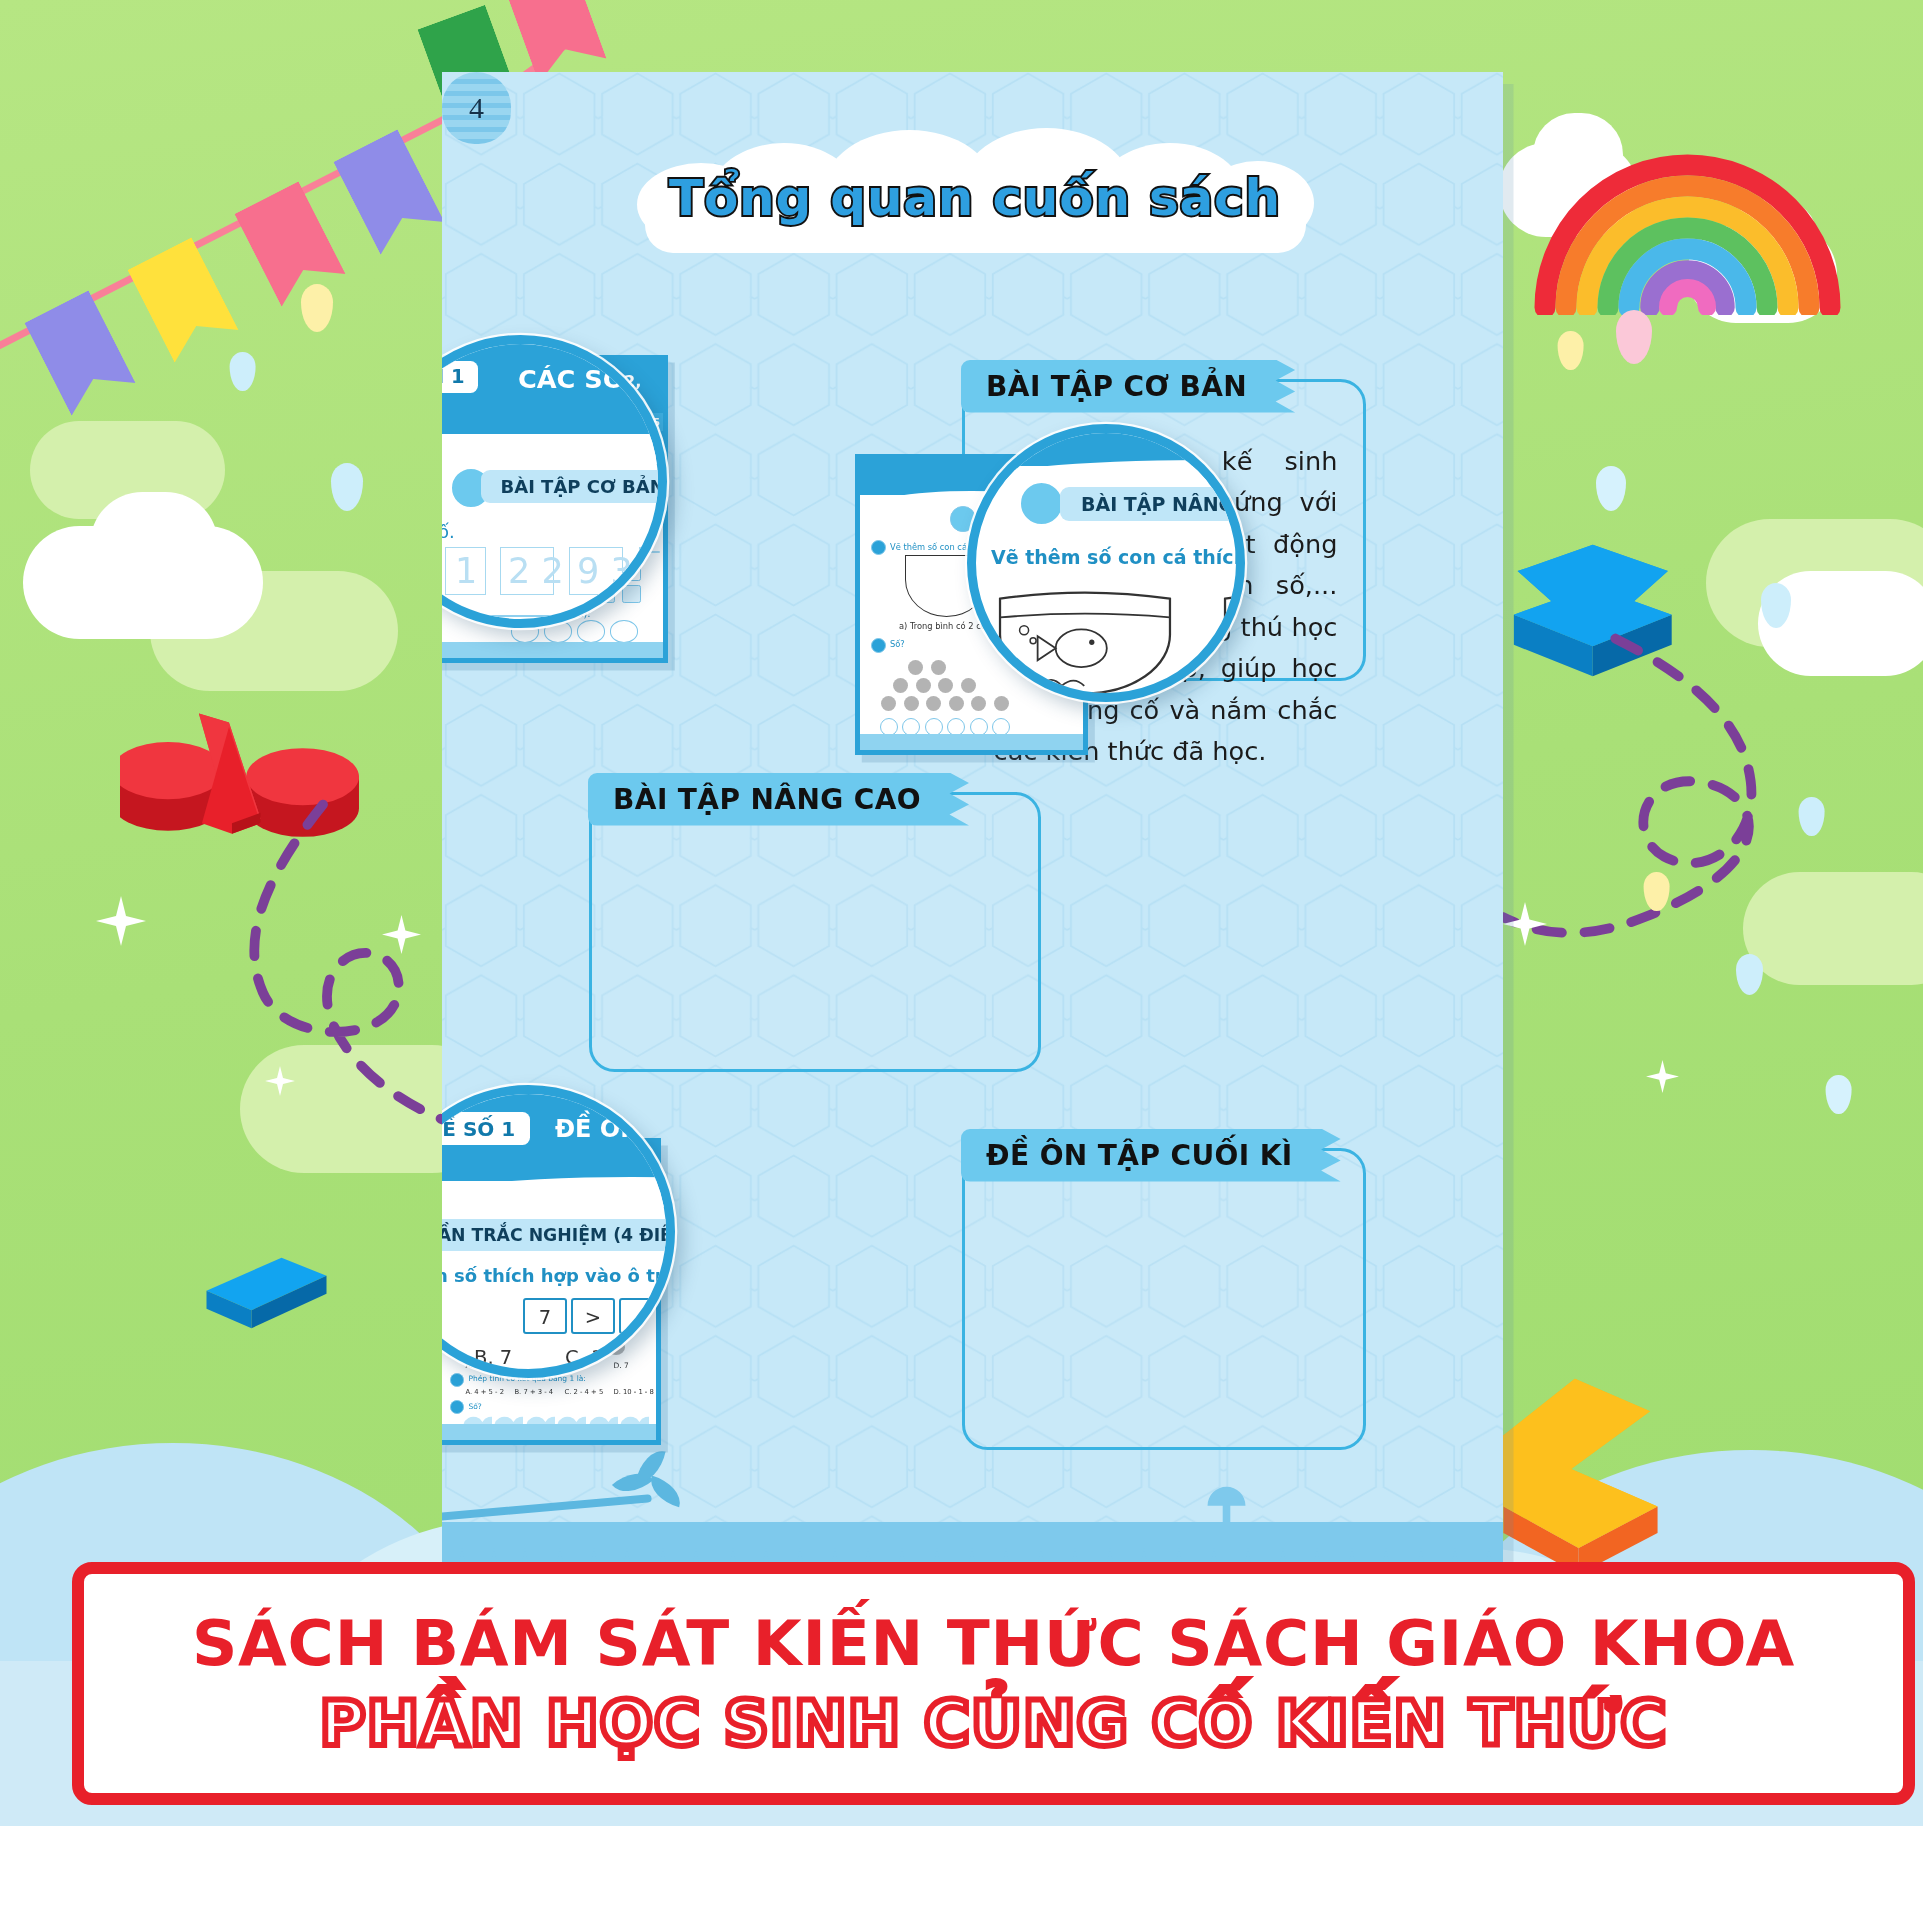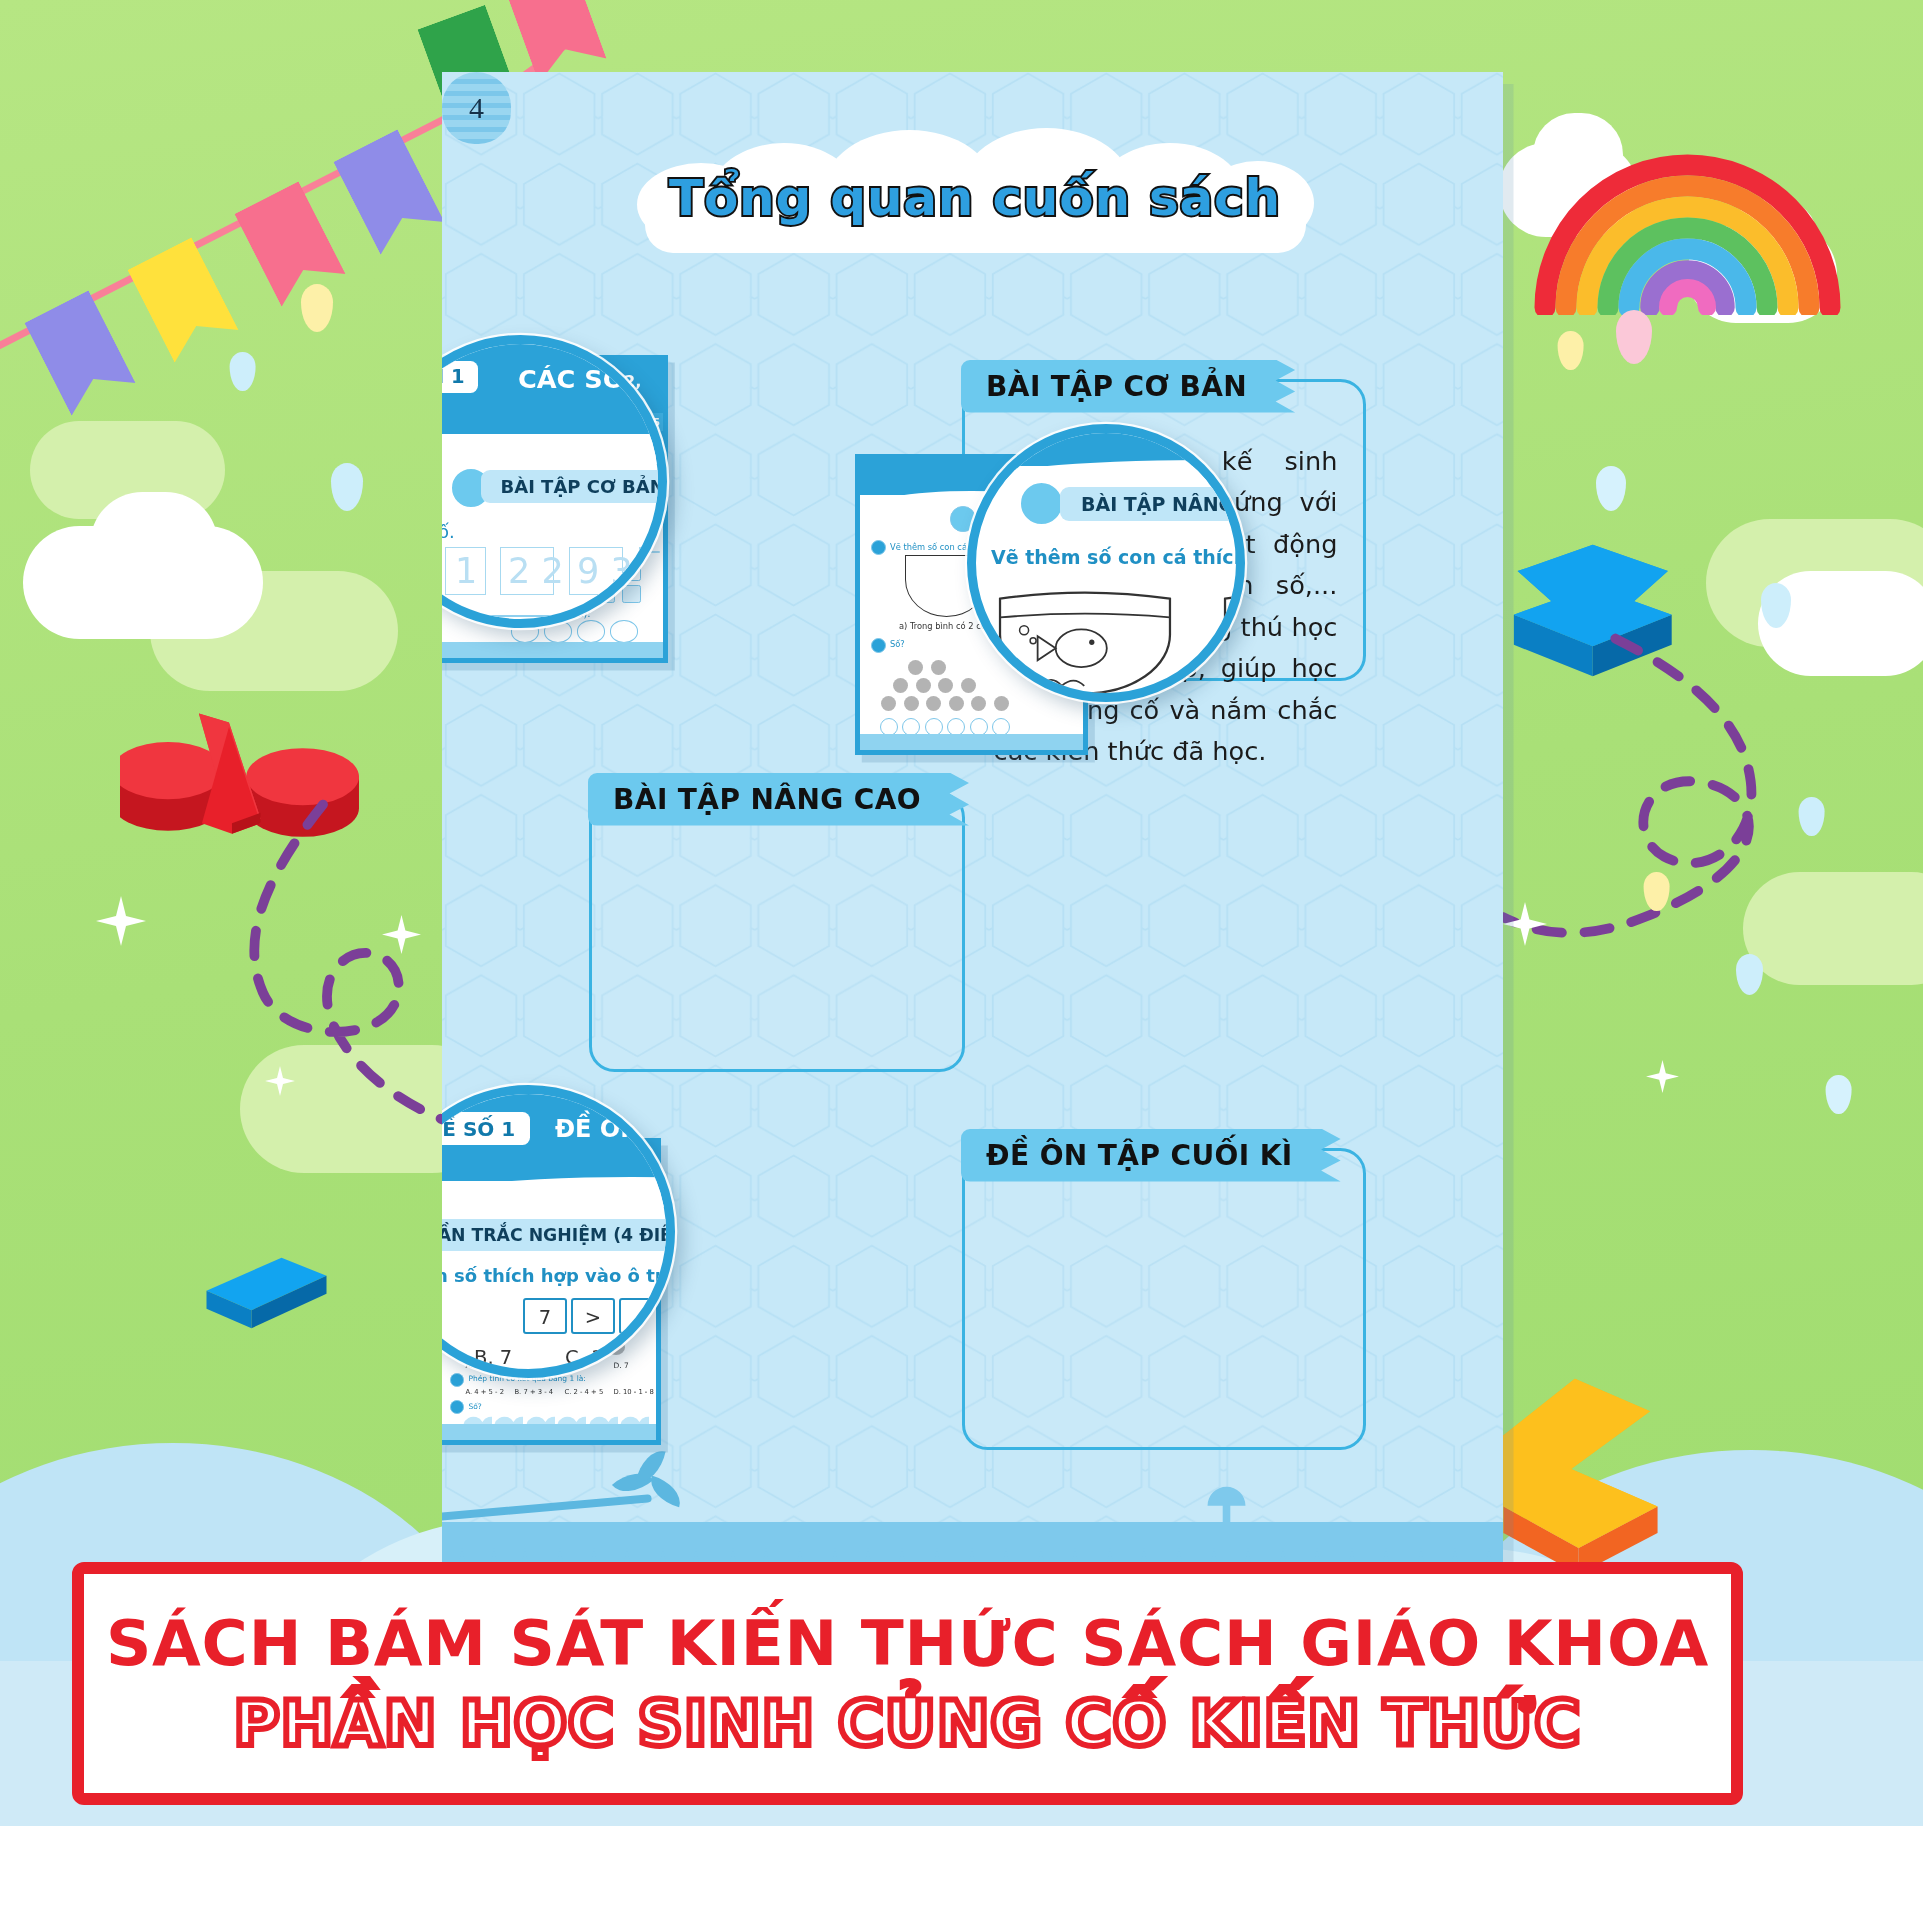--- a/index.html
+++ b/index.html
@@ -369,7 +369,7 @@
       <div class="card-body">Được thiết kế sinh động, đầy cảm hứng với rất nhiều các hoạt động nối, tô màu, điền số,... giúp khơi gợi hứng thú học và làm bài tập, giúp học sinh củng cố và nắm chắc các kiến thức đã học.</div>
     </div>
 
-    <div class="card" style="left:147px;top:720px;width:376px;height:280px;">
+    <div class="card" style="left:147px;top:720px;width:452px;height:280px;">
       <div class="card-label">BÀI TẬP NÂNG CAO</div>
     </div>
 

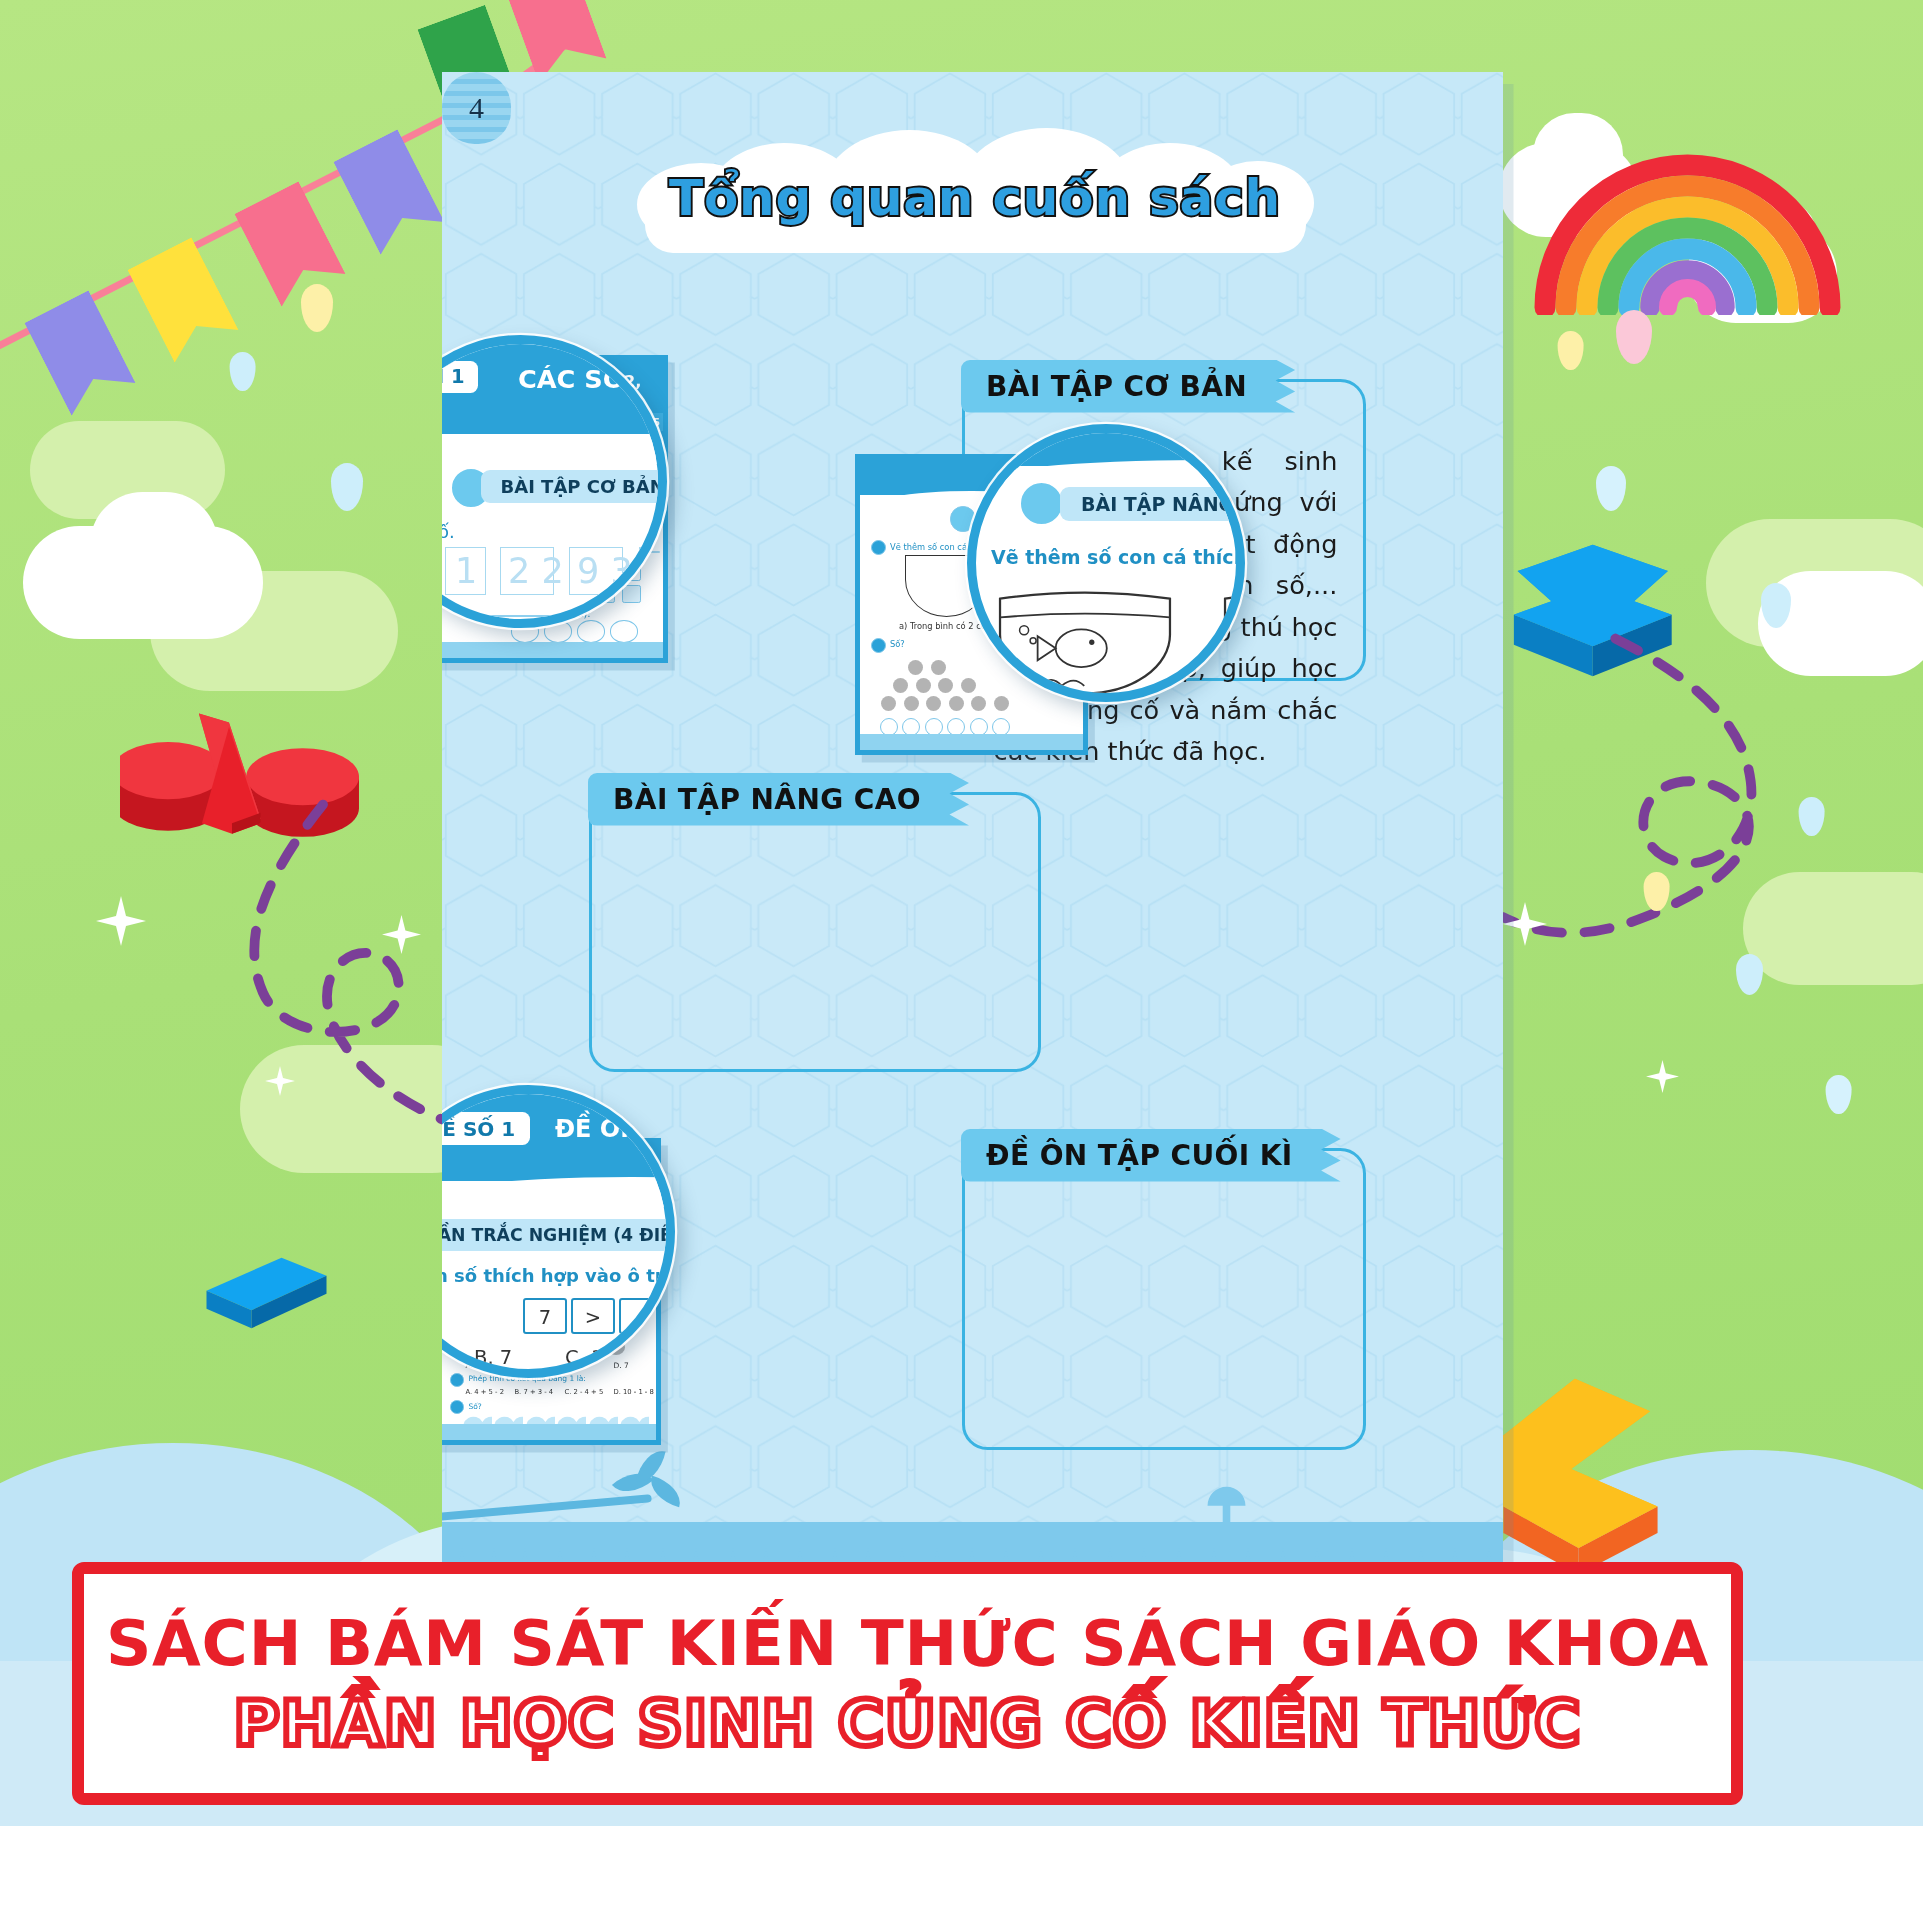--- a/index.html
+++ b/index.html
@@ -171,8 +171,8 @@
 
   
   #banner {
-    position:absolute; left:72px; top:1562px; width:1671px; height:243px;
-    background:#fff; border:12px solid #e8202a; border-radius:12px;
+    position:absolute; left:72px; top:1562px; width:1843px; height:243px;
+    background:#fff; border:12px solid #e8202a; border-radius:20px;
     display:flex; flex-direction:column; align-items:center; justify-content:center;
   }
   #banner-l1 {

